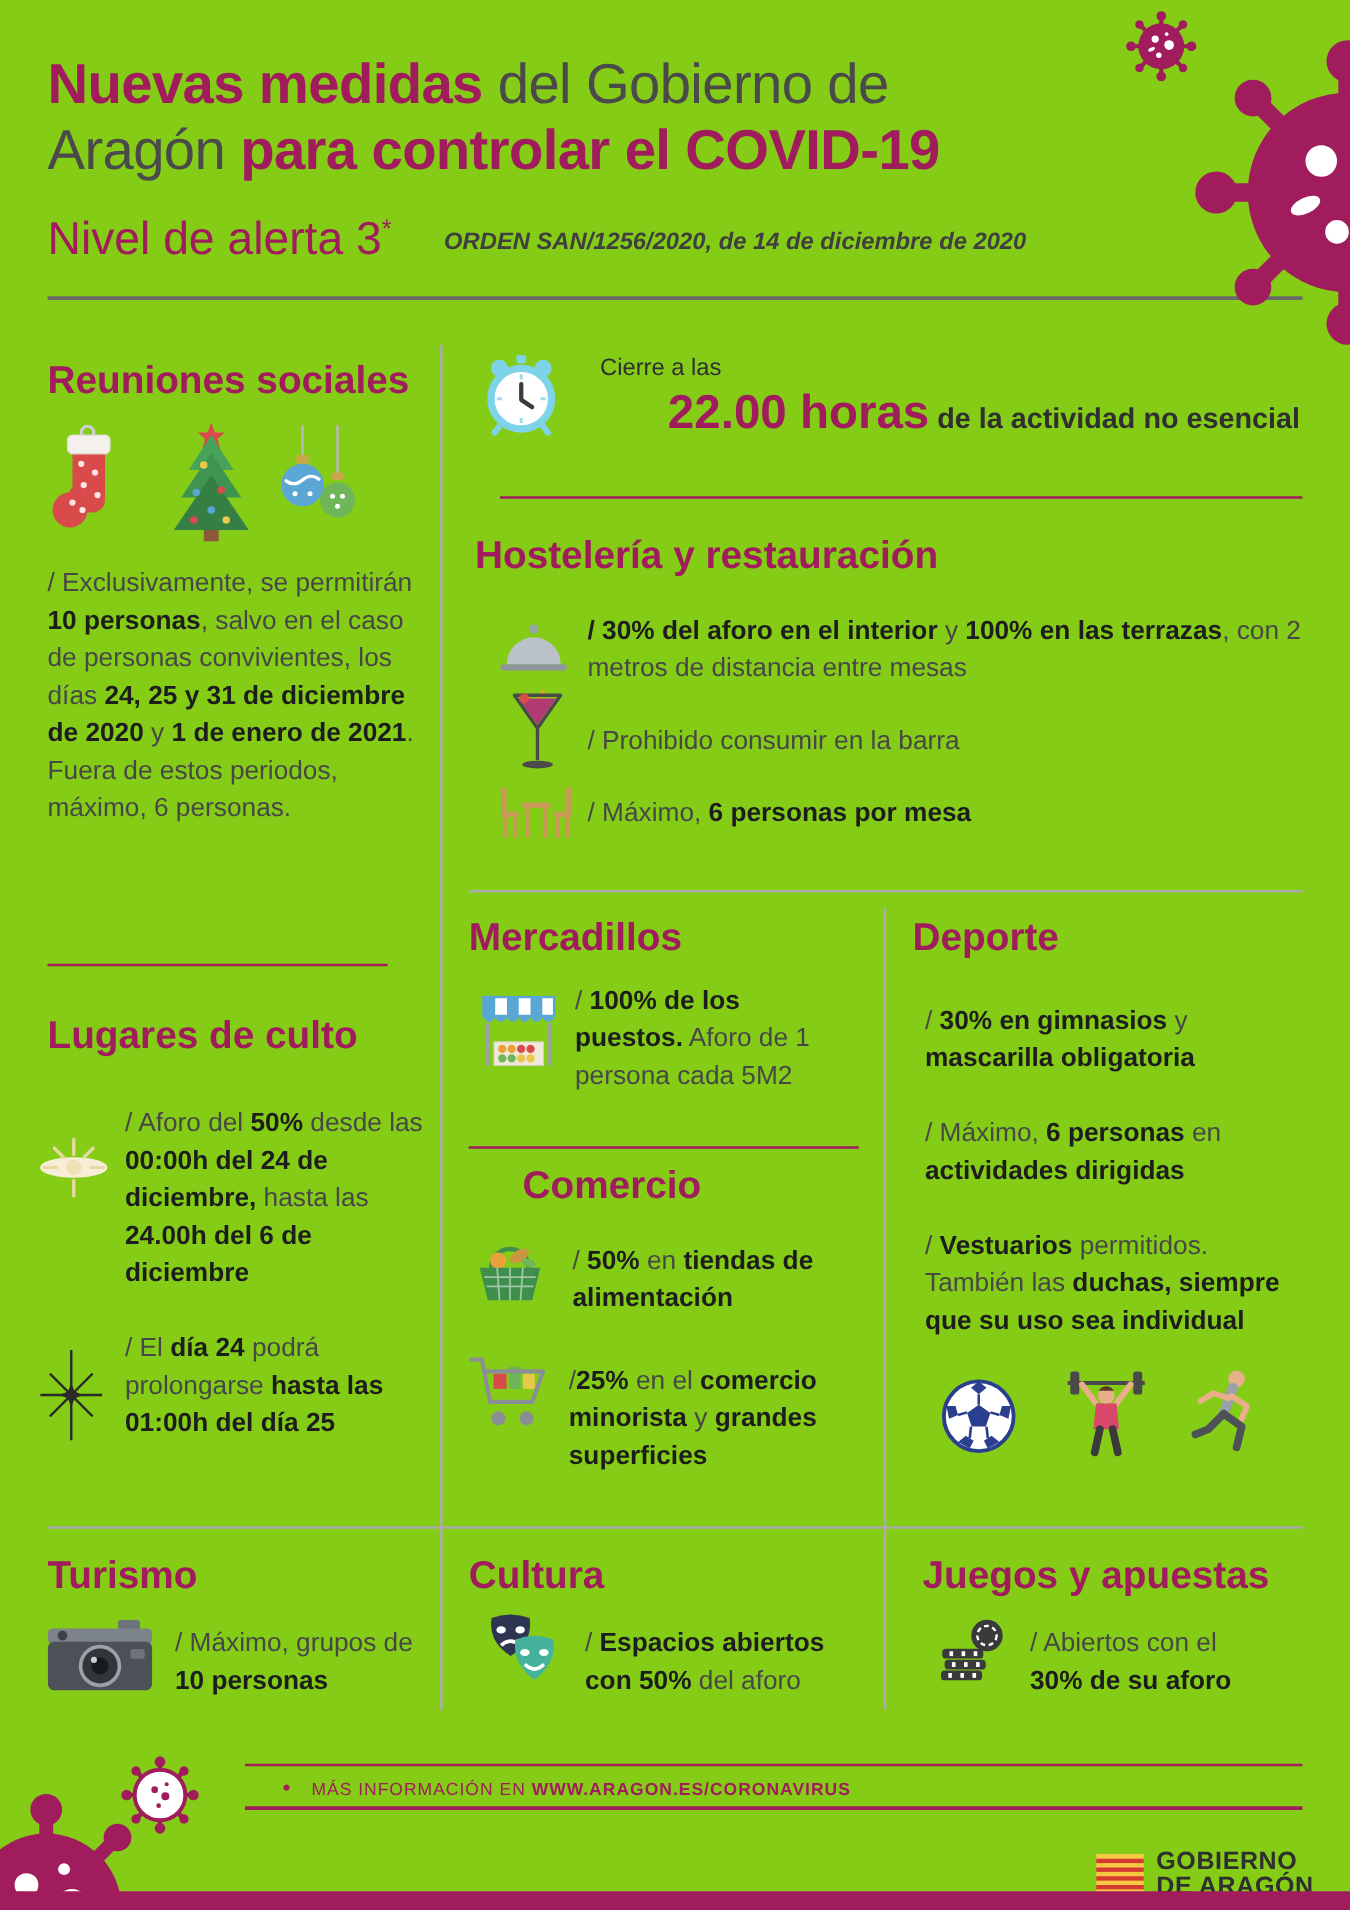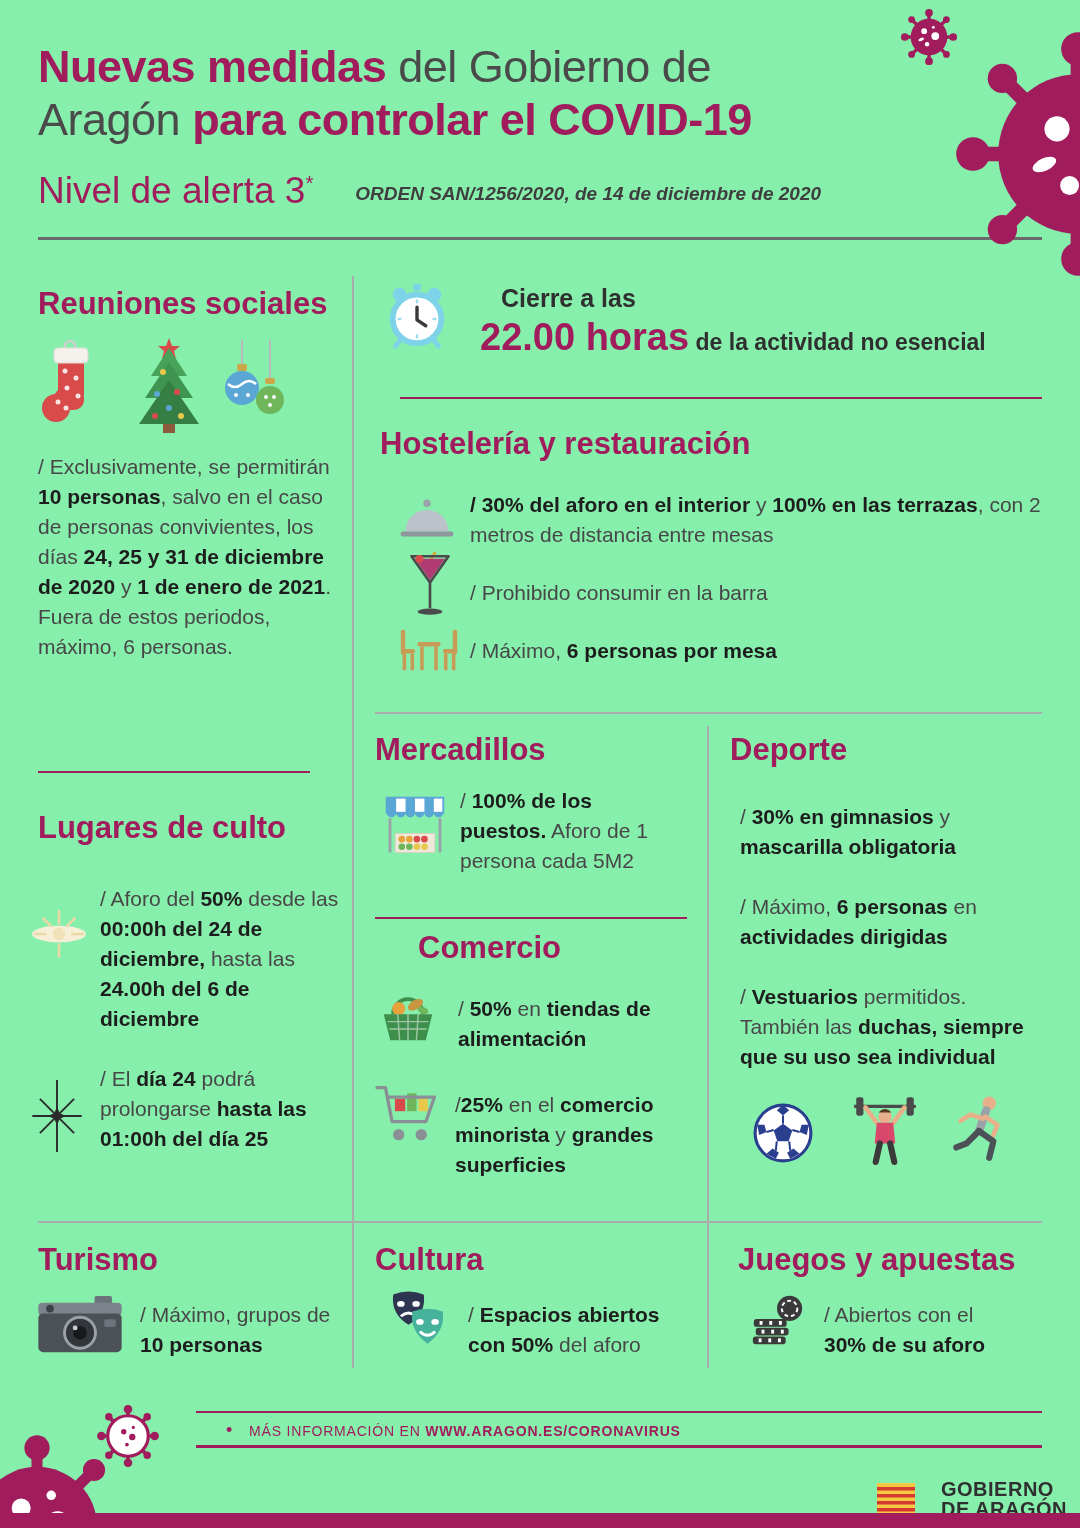--- a/index.html
+++ b/index.html
@@ -7,7 +7,7 @@
   body { font-family: "Liberation Sans", "DejaVu Sans", sans-serif; }
   #page {
     position: relative; width: 1080px; height: 1528px;
-    background: #86efac; overflow: hidden;
+    background: #84cc16; overflow: hidden;
   }
   .abs { position: absolute; }
   :root { }

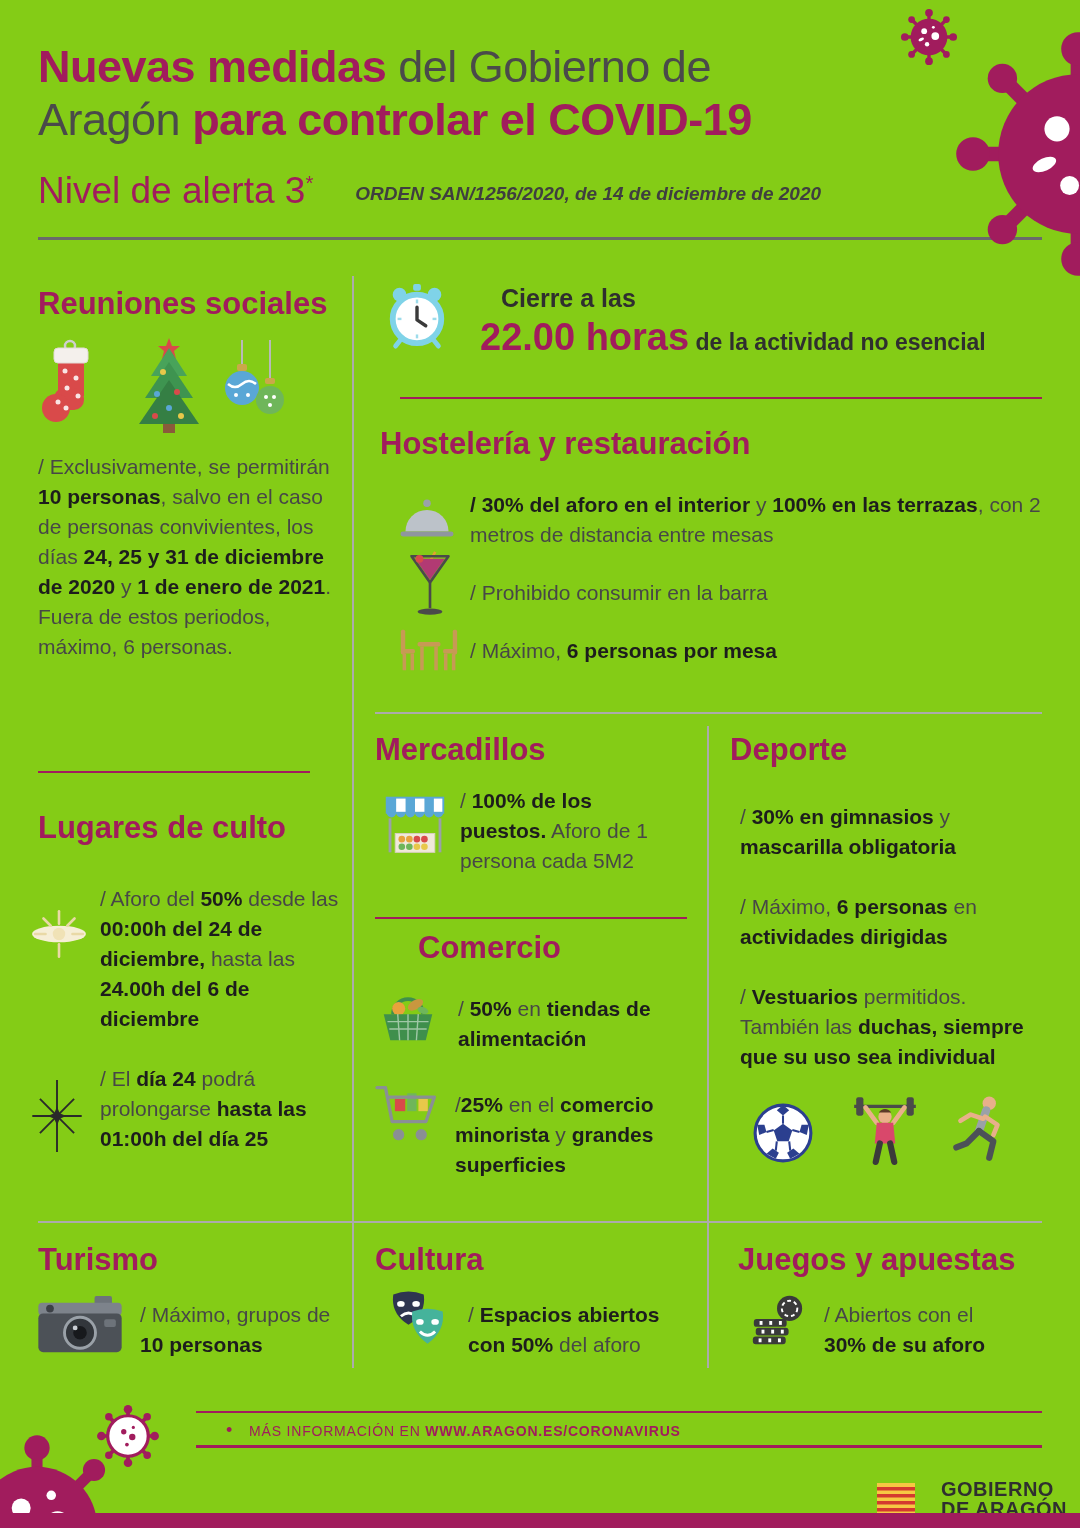--- a/index.html
+++ b/index.html
@@ -30,7 +30,7 @@
   .gray-line { background: var(--gray-line); }
   .vline { width: 1.5px; background: var(--gray-line); }
 
-  .closing-l1 { font-size: 25px; font-weight: 700; color:#2f2f2f;margin-left:21px; }
+  .closing-l1 { font-size: 19px; font-weight: 400; color:#2f2f2f; }
   .closing-time { font-size: 38px; font-weight: 700; color: var(--accent); }
   .closing-l2 { font-size: 23px; font-weight: 700; color:#2f2f2f; }
 

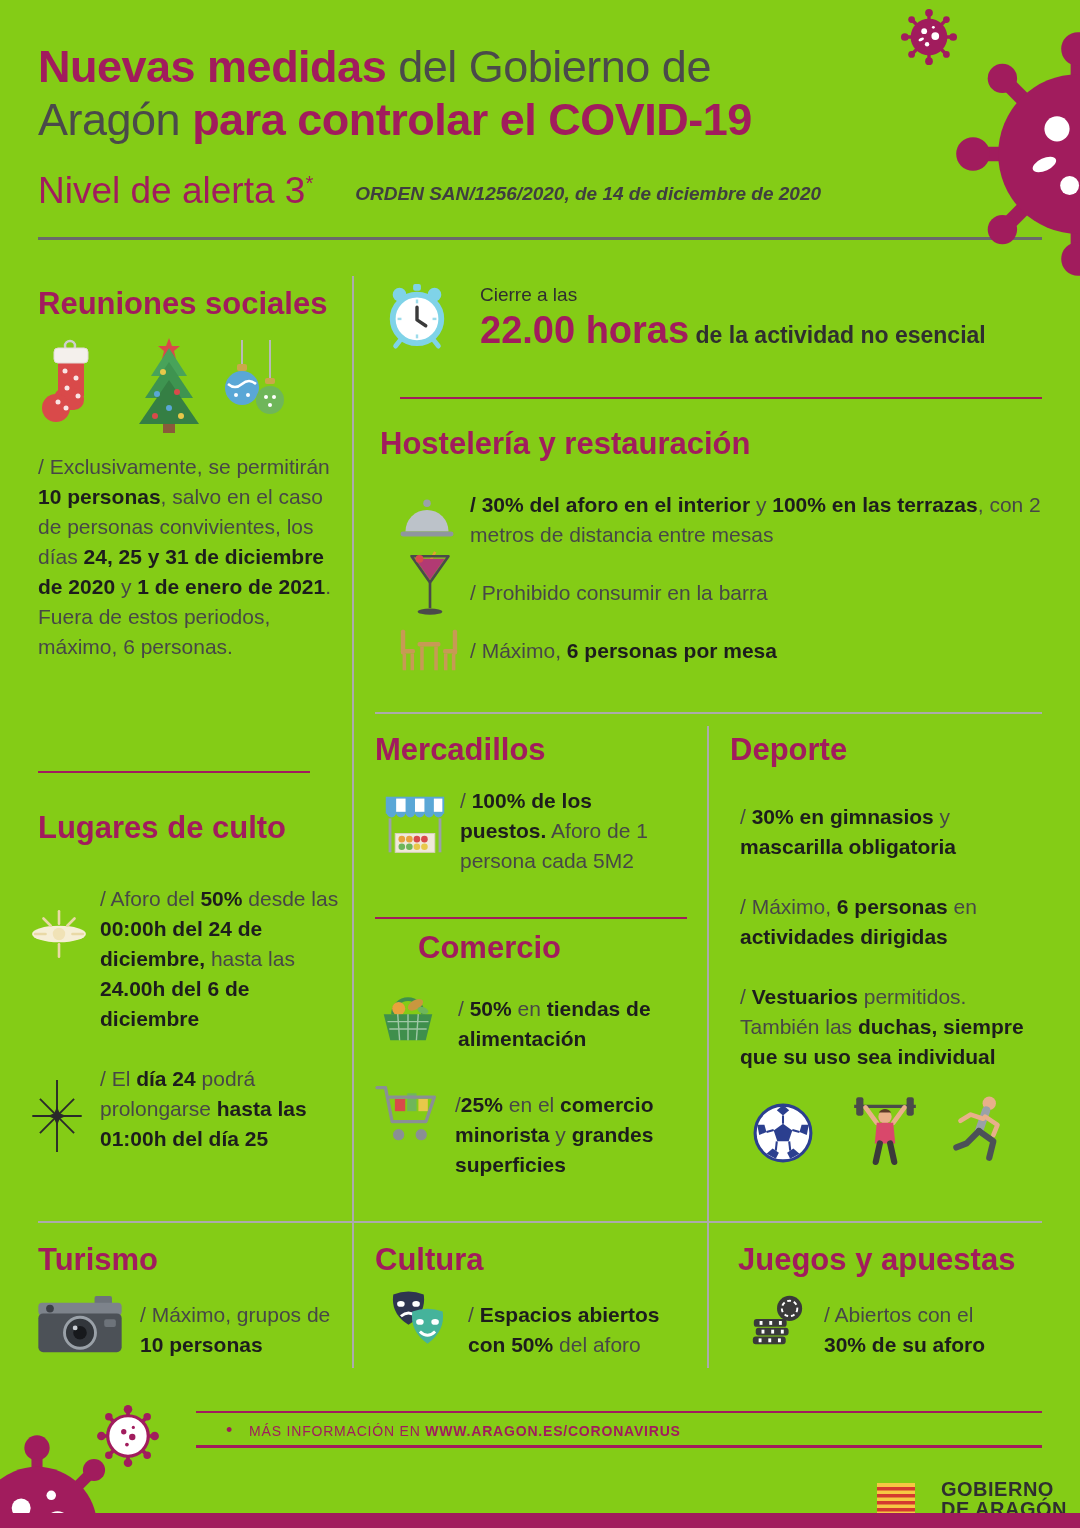--- a/index.html
+++ b/index.html
@@ -215,7 +215,7 @@
   </svg>
   <div class="abs" style="left:480px; top:284px; width:560px;">
     <div class="closing-l1">Cierre a las</div>
-    <div style="margin-top:3px;">
+    <div style="margin-top:3px;text-align:right;">
       <span class="closing-time">22.00 horas</span><span class="closing-l2"> de la actividad no esencial</span>
     </div>
   </div>

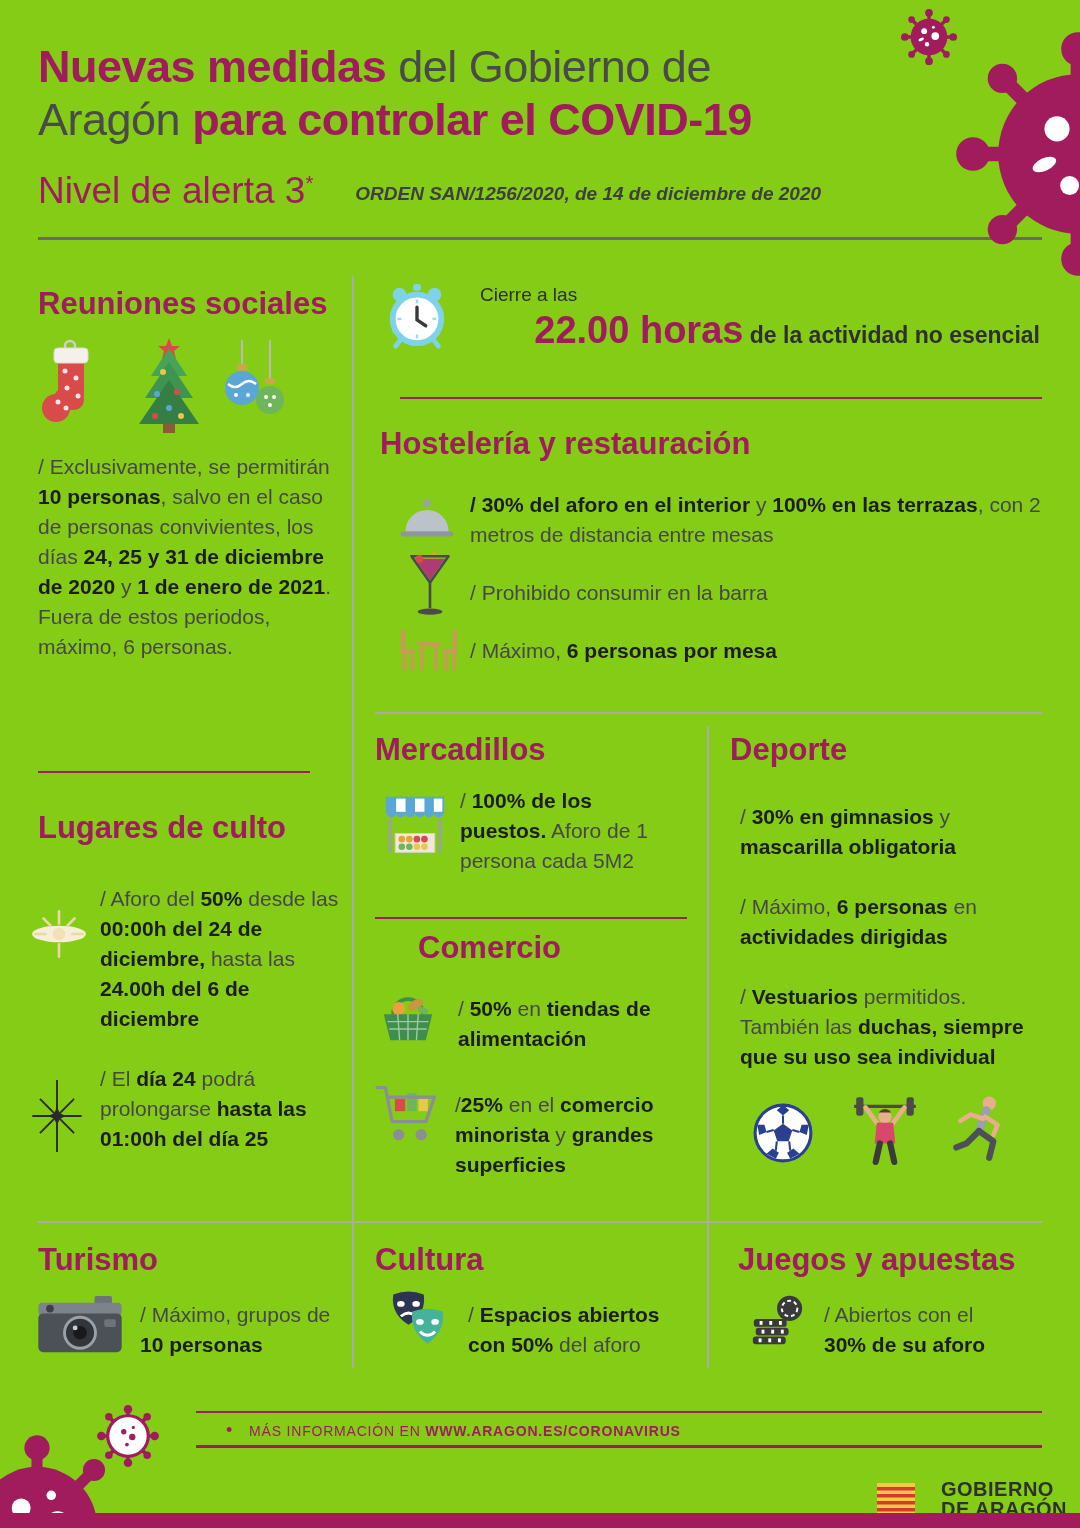--- a/index.html
+++ b/index.html
@@ -39,7 +39,7 @@
   .footer-info .url { font-weight: 700; white-space: pre; }
   .footer-info .prefix { white-space: pre; }
 
-  .logo { display:flex; align-items:center; gap: 25px; justify-content: space-between; }
+  .logo { display:flex; align-items:center; gap: 9px; justify-content: space-between; }
   .logo-text { font-size: 20px; line-height: 20px; font-weight: 700; color:#2f2f2f; letter-spacing: 0.5px; }
 </style>
 </head>

